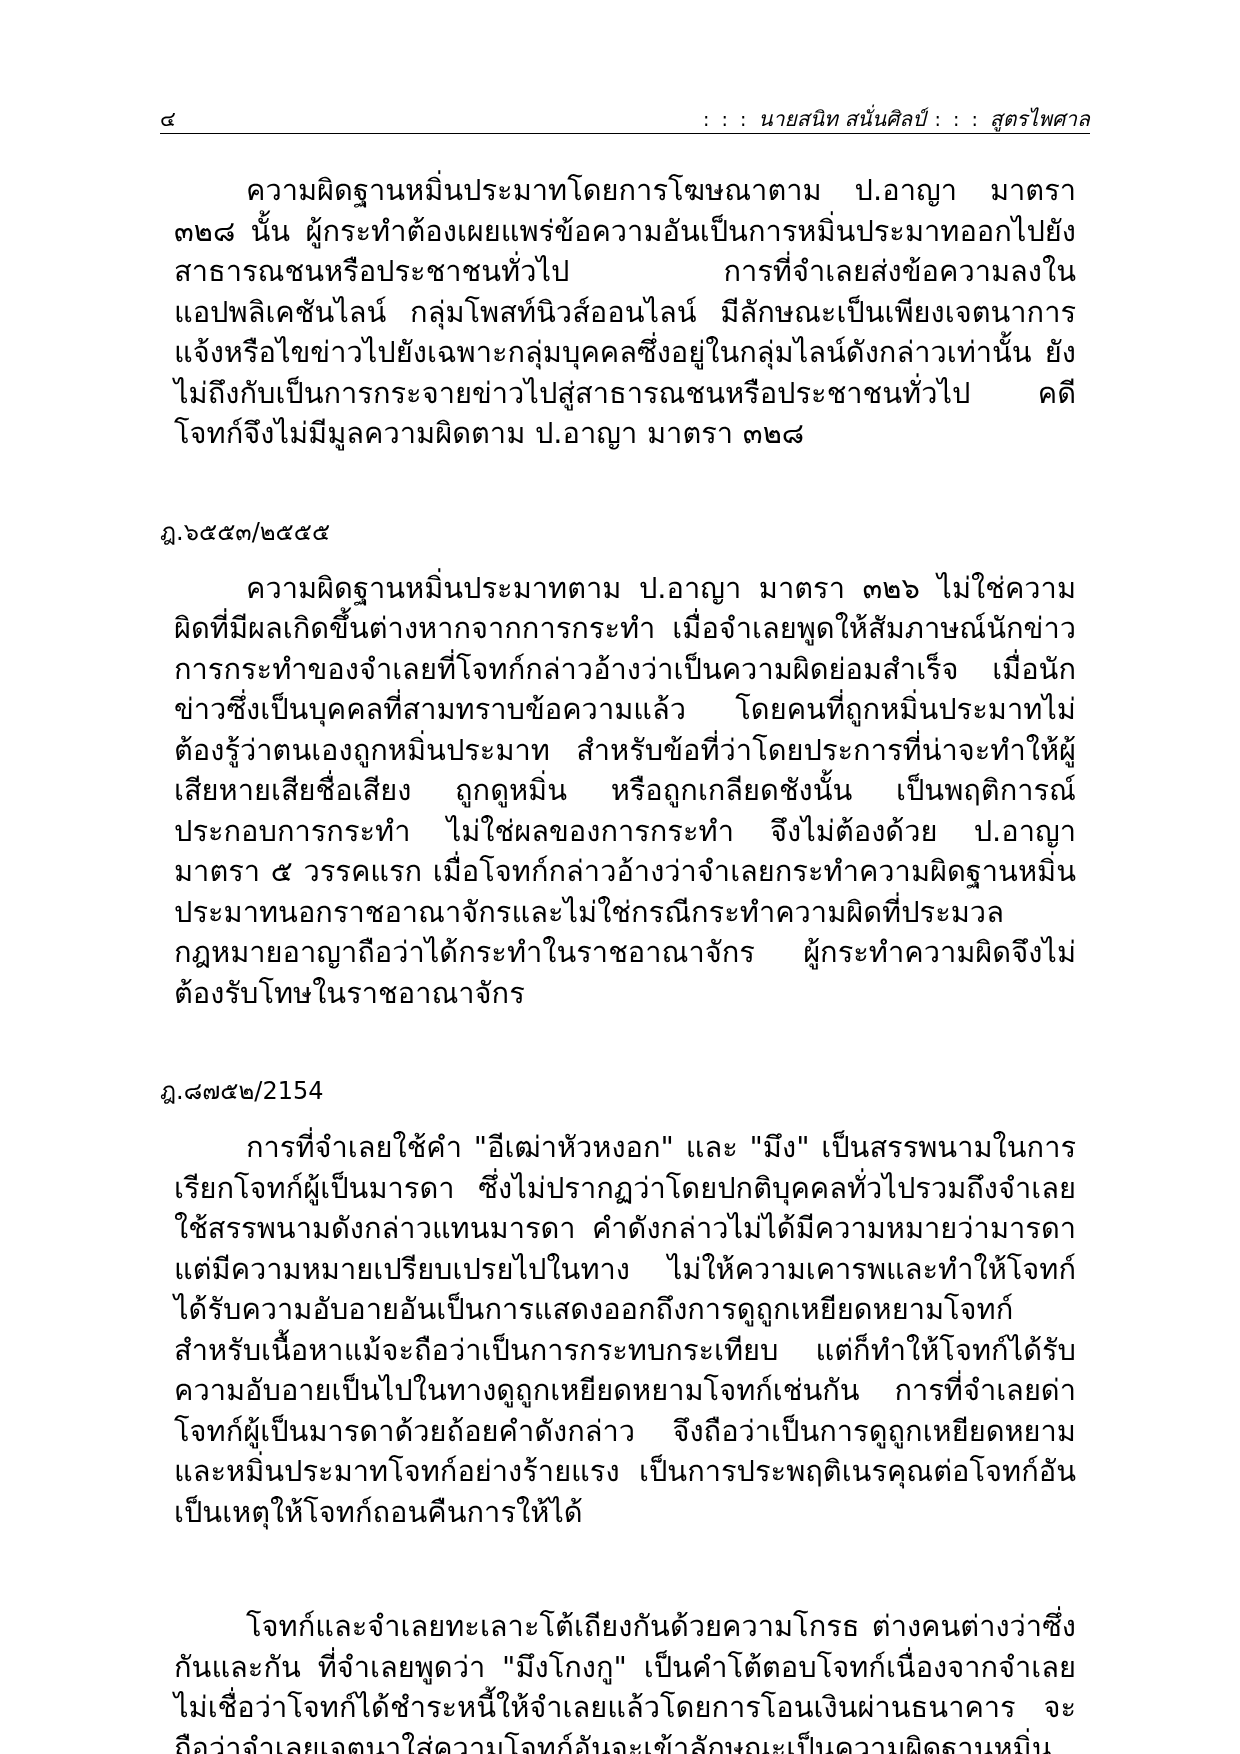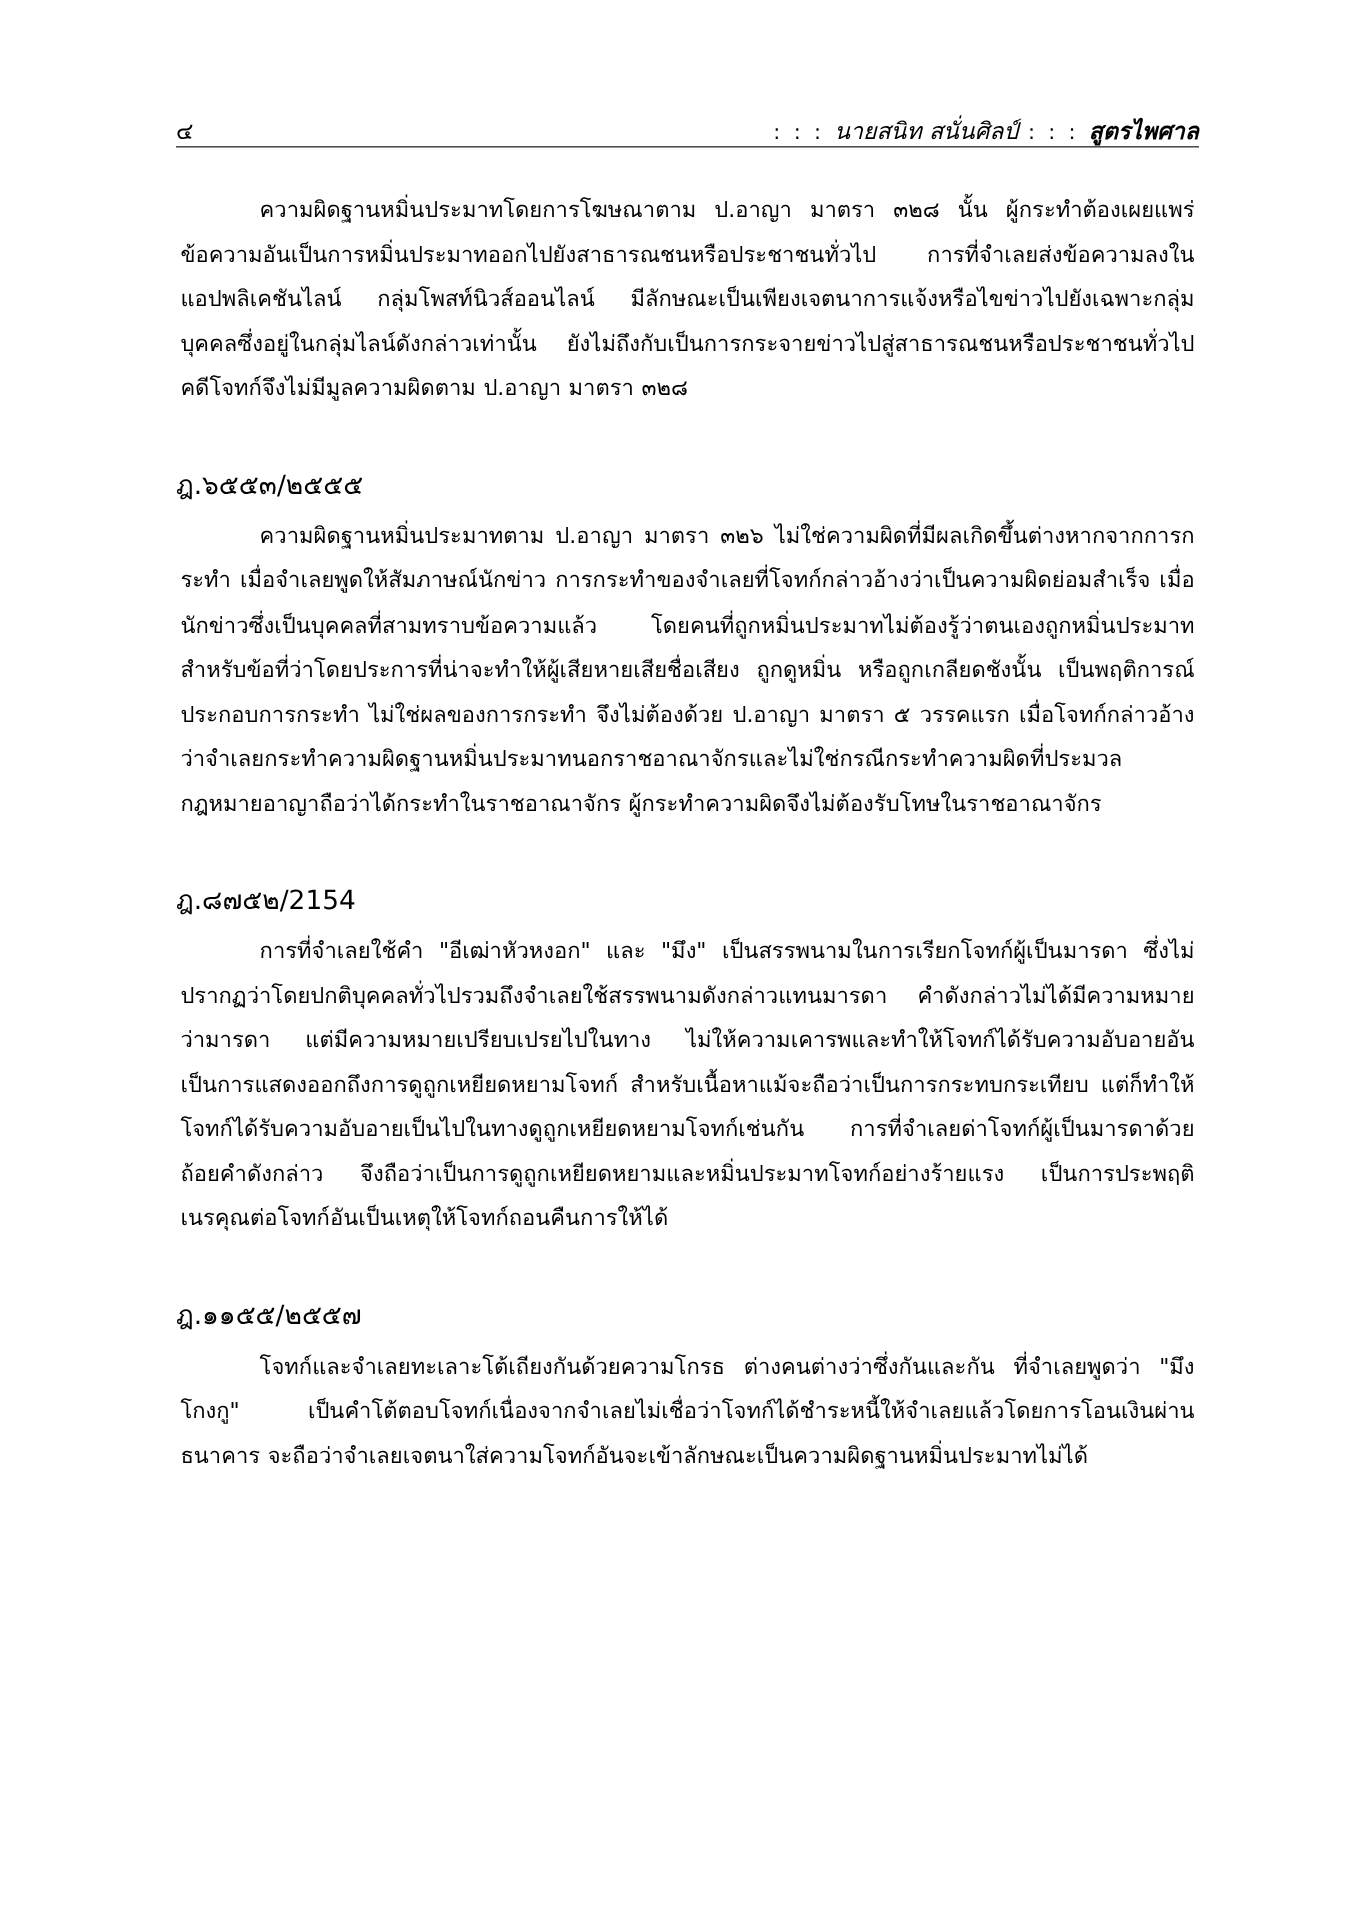--- a/index.html
+++ b/index.html
@@ -65,7 +65,6 @@
 
   .head-title {
     font-style: italic;
-    font-weight: bold;
   }
 
   .head-rule {

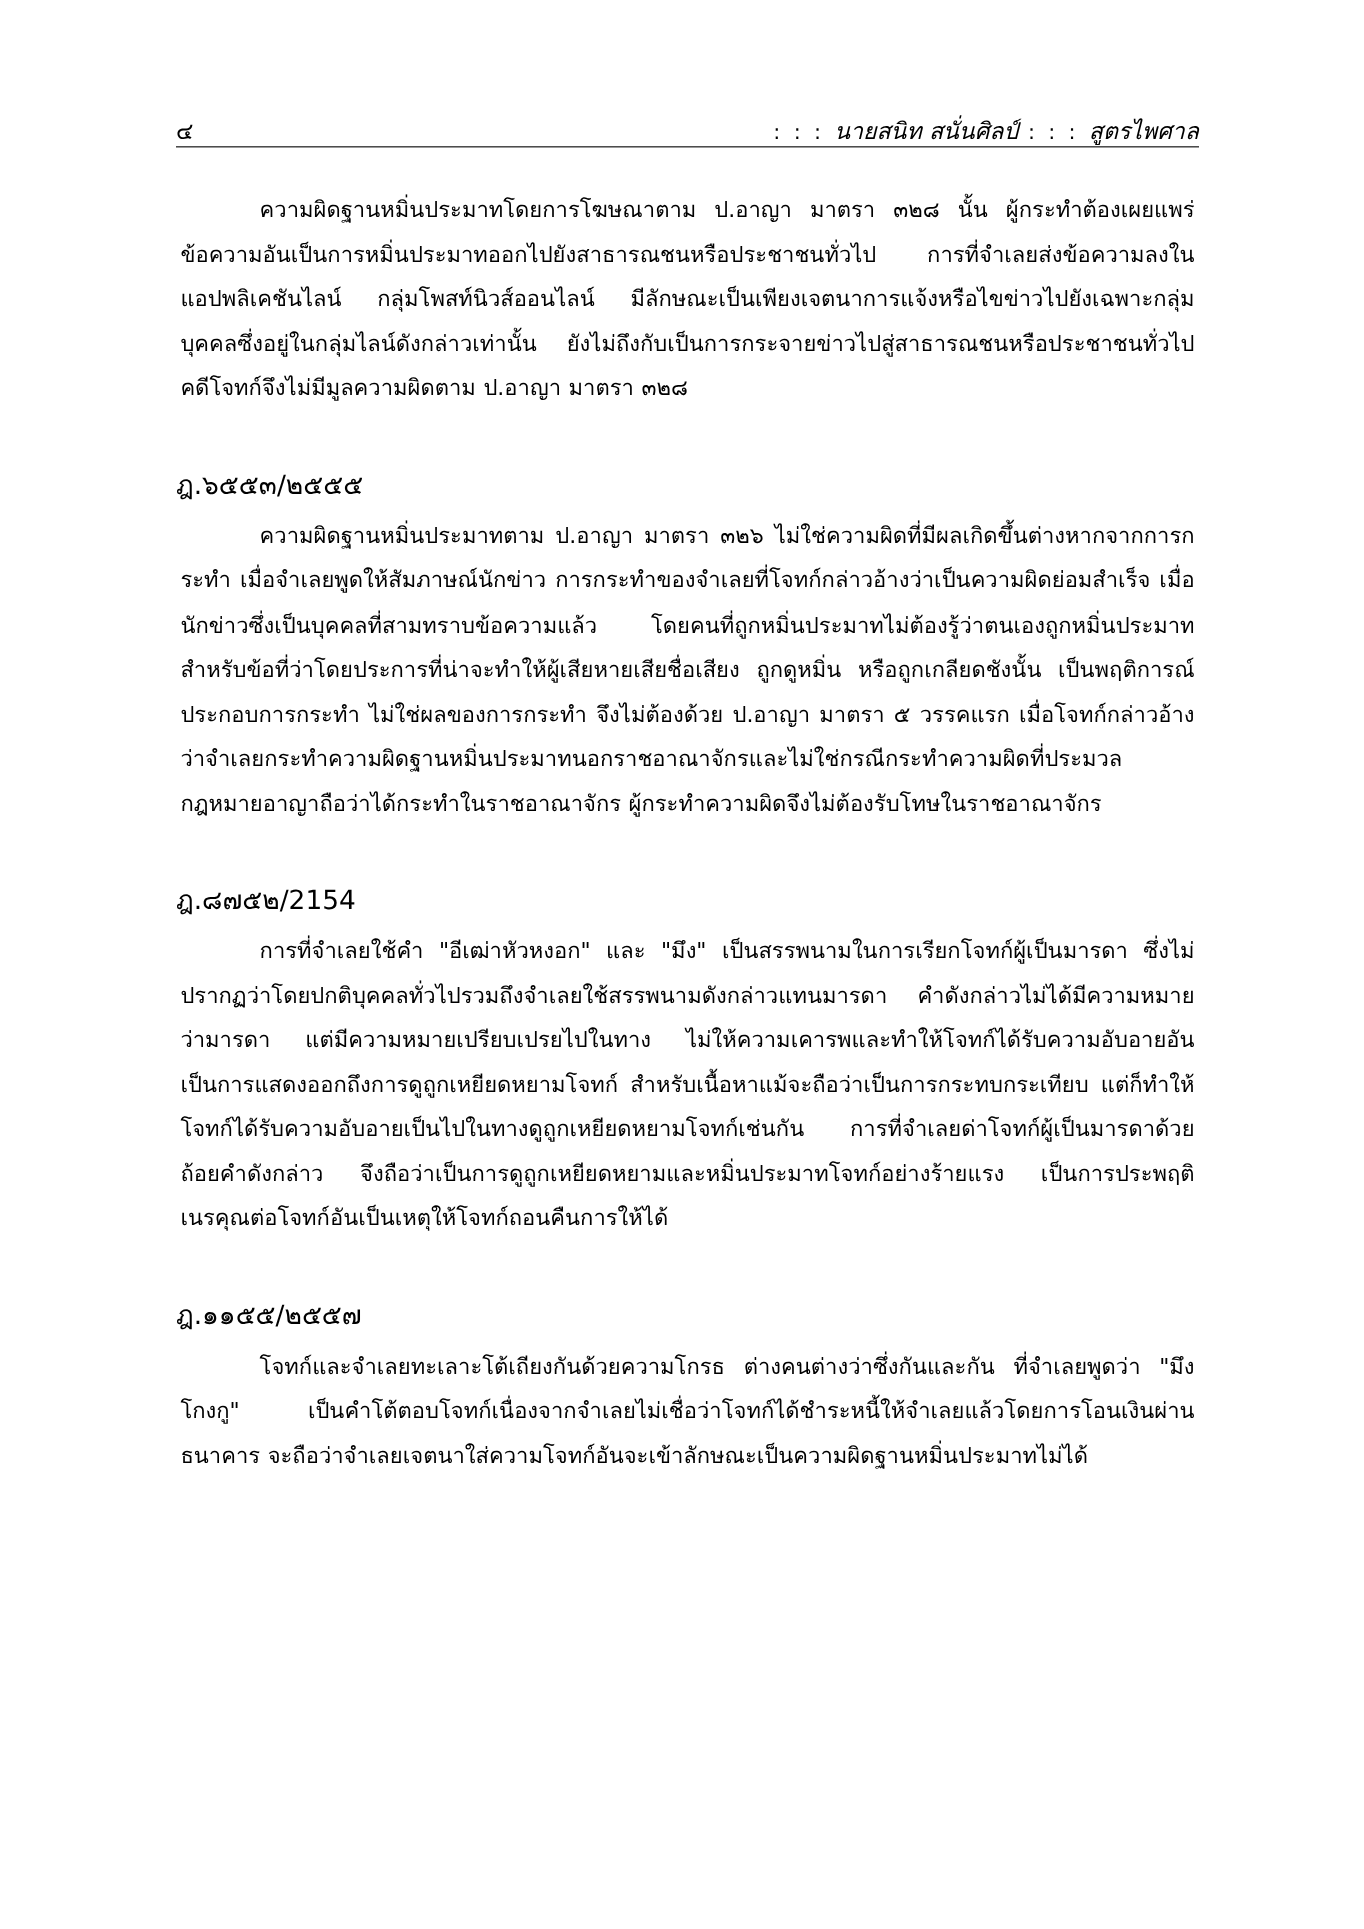--- a/index.html
+++ b/index.html
@@ -80,8 +80,8 @@
   }
 
   p.para {
-    margin: 4px;
-    font-size: 20px;
+    margin: 14px;
+    font-size: 29px;
     line-height: 40.5px;
     text-align: justify;
     text-justify: inter-word;

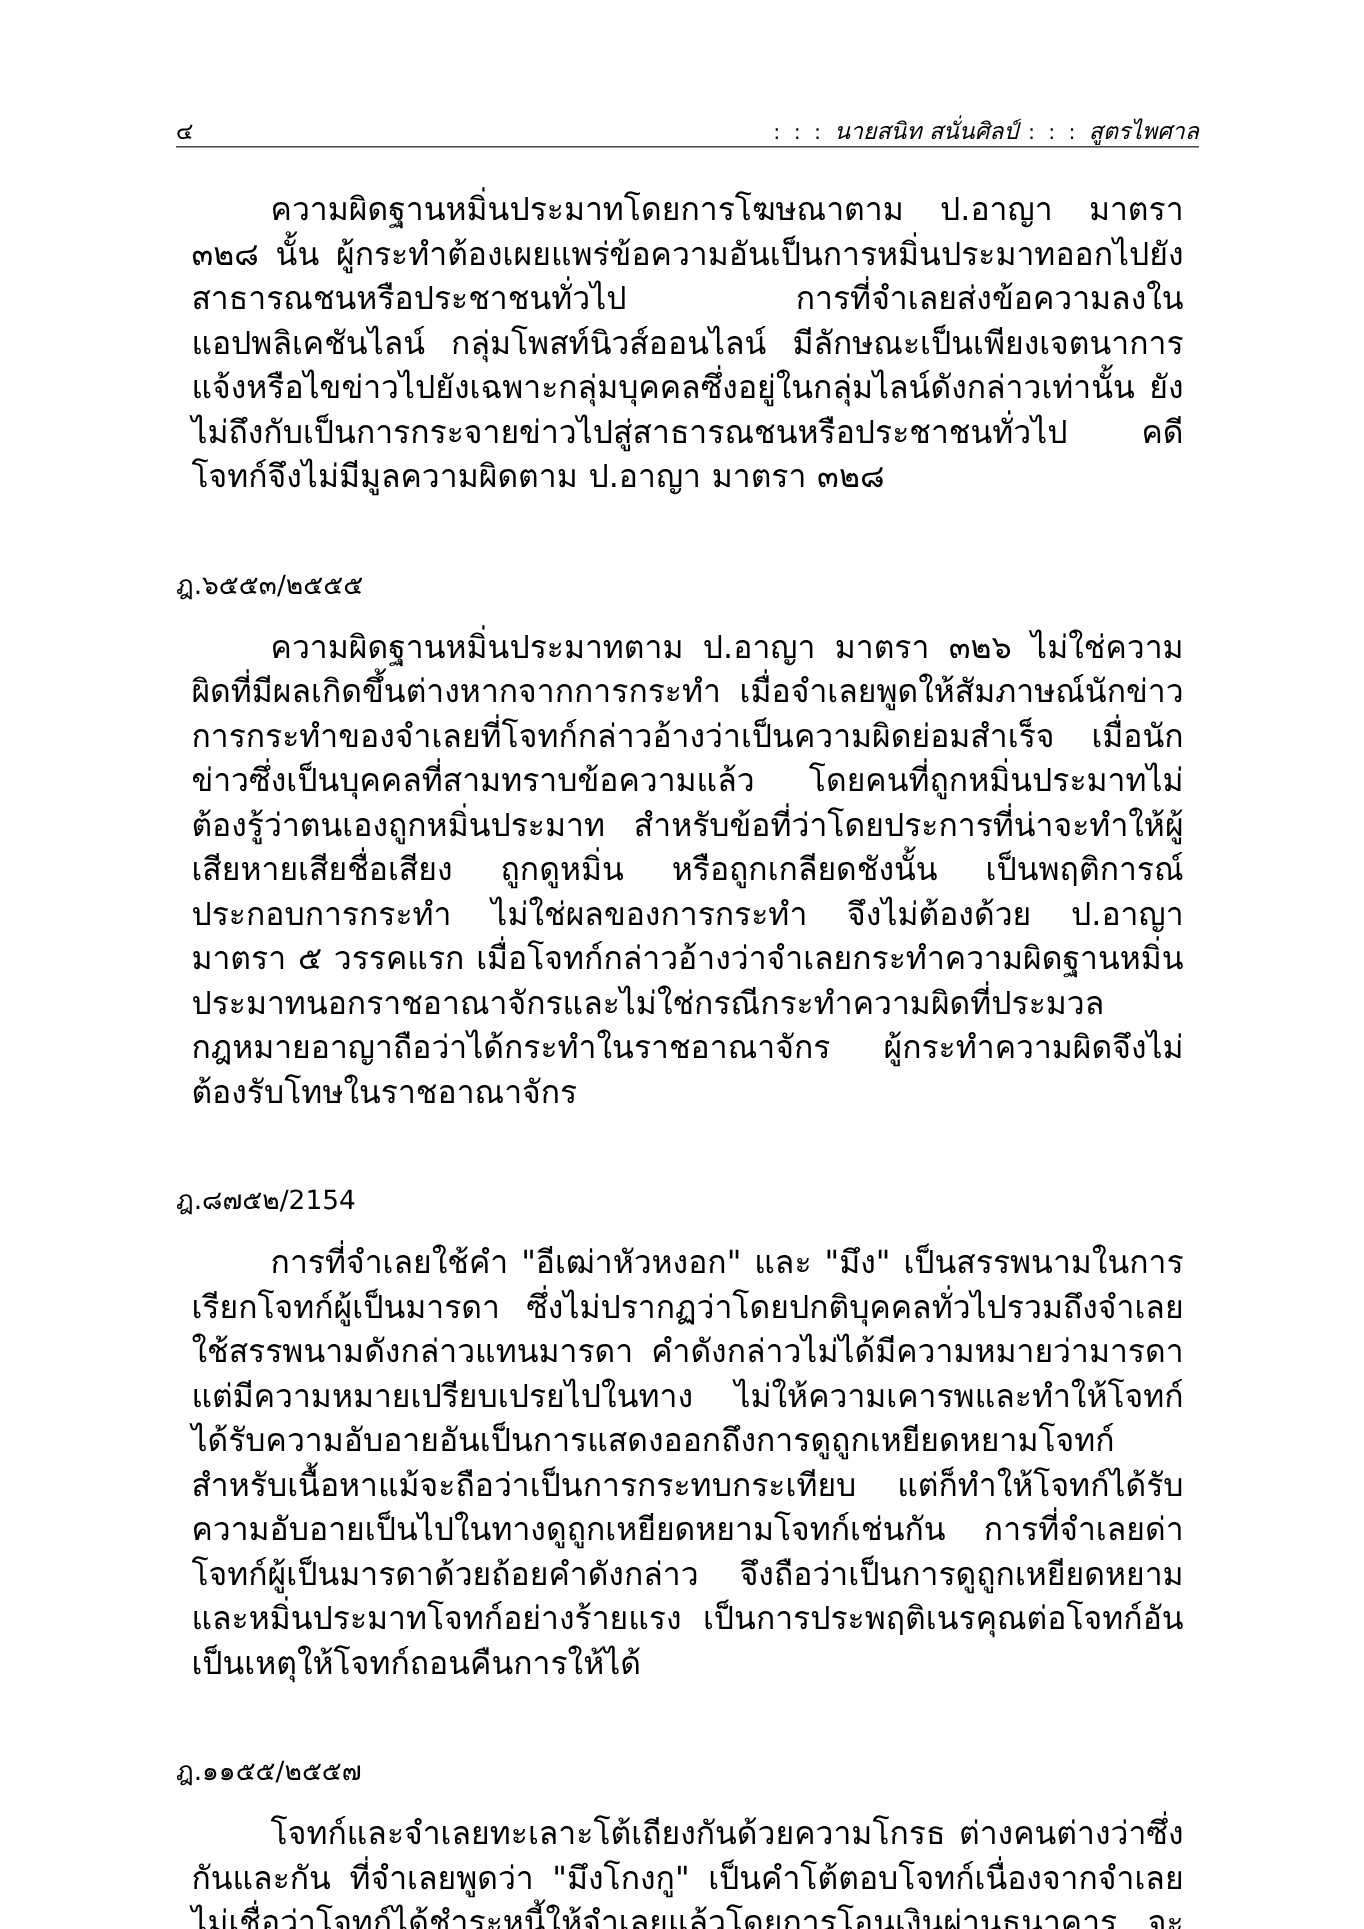--- a/index.html
+++ b/index.html
@@ -150,7 +150,6 @@
 
       <div class="section">
         <div class="spacer-before-heading"></div>
-        <p class="case-heading">ฎ.๑๑๕๕/๒๕๕๗</p>
         <div class="spacer-after-heading"></div>
         <p class="para">โจทก์และจำเลยทะเลาะโต้เถียงกันด้วยความโกรธ ต่างคนต่างว่าซึ่งกันและกัน ที่จำเลยพูดว่า "มึงโกงกู" เป็นคำโต้ตอบโจทก์เนื่องจากจำเลยไม่เชื่อว่าโจทก์ได้ชำระหนี้ให้จำเลยแล้วโดยการโอนเงินผ่านธนาคาร จะถือว่าจำเลยเจตนาใส่ความโจทก์อันจะเข้าลักษณะเป็นความผิดฐานหมิ่นประมาทไม่ได้</p>
       </div>

